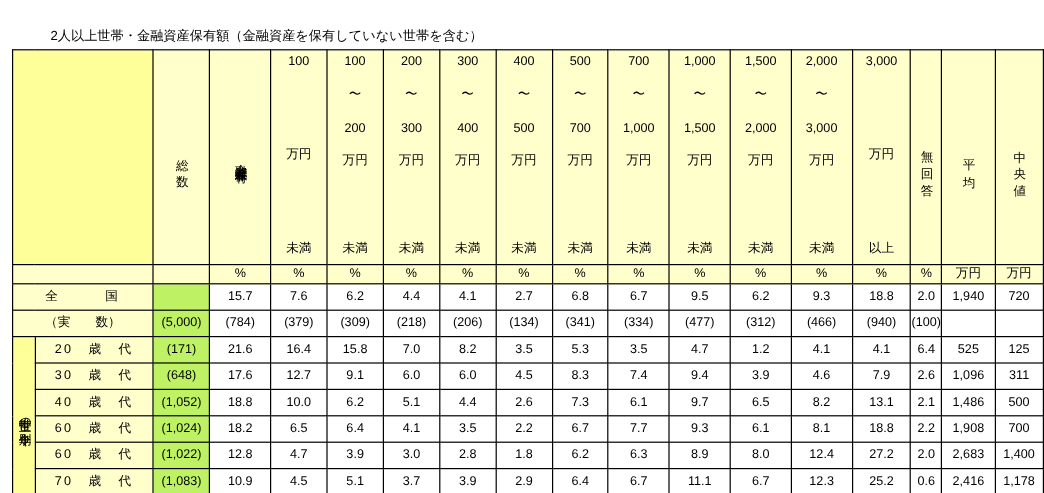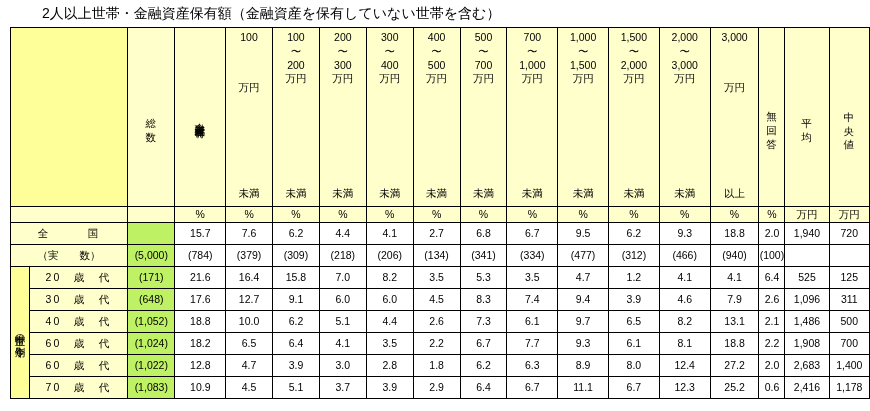--- a/index.html
+++ b/index.html
@@ -15,8 +15,8 @@
     overflow: hidden;
   }
   #page-title {
-    font-size: 14px;
-    padding: 5px 0 4px 42px;
+    font-size: 11px;
+    padding: 22px 0 4px 42px;
     letter-spacing: 0px;
     white-space: nowrap;
   }

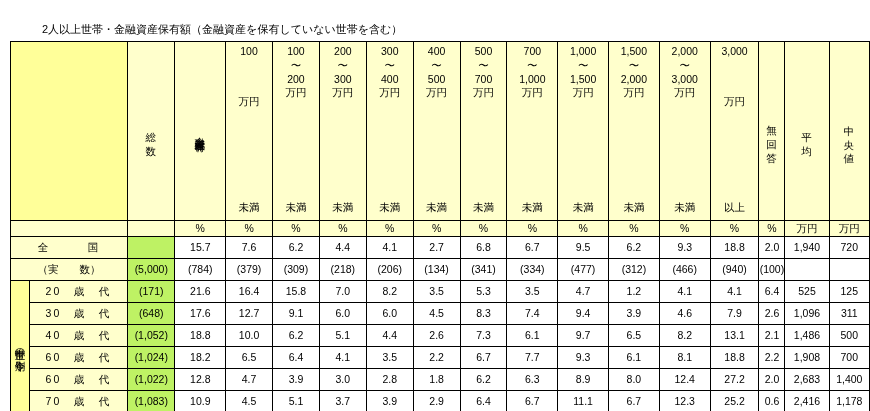--- a/index.html
+++ b/index.html
@@ -64,7 +64,7 @@
   .stack .top {
     display: flex;
     flex-direction: column;
-    gap: 2px;
+    gap: 16px;
   }
   .stack .bot {
     padding-bottom: 2px;

